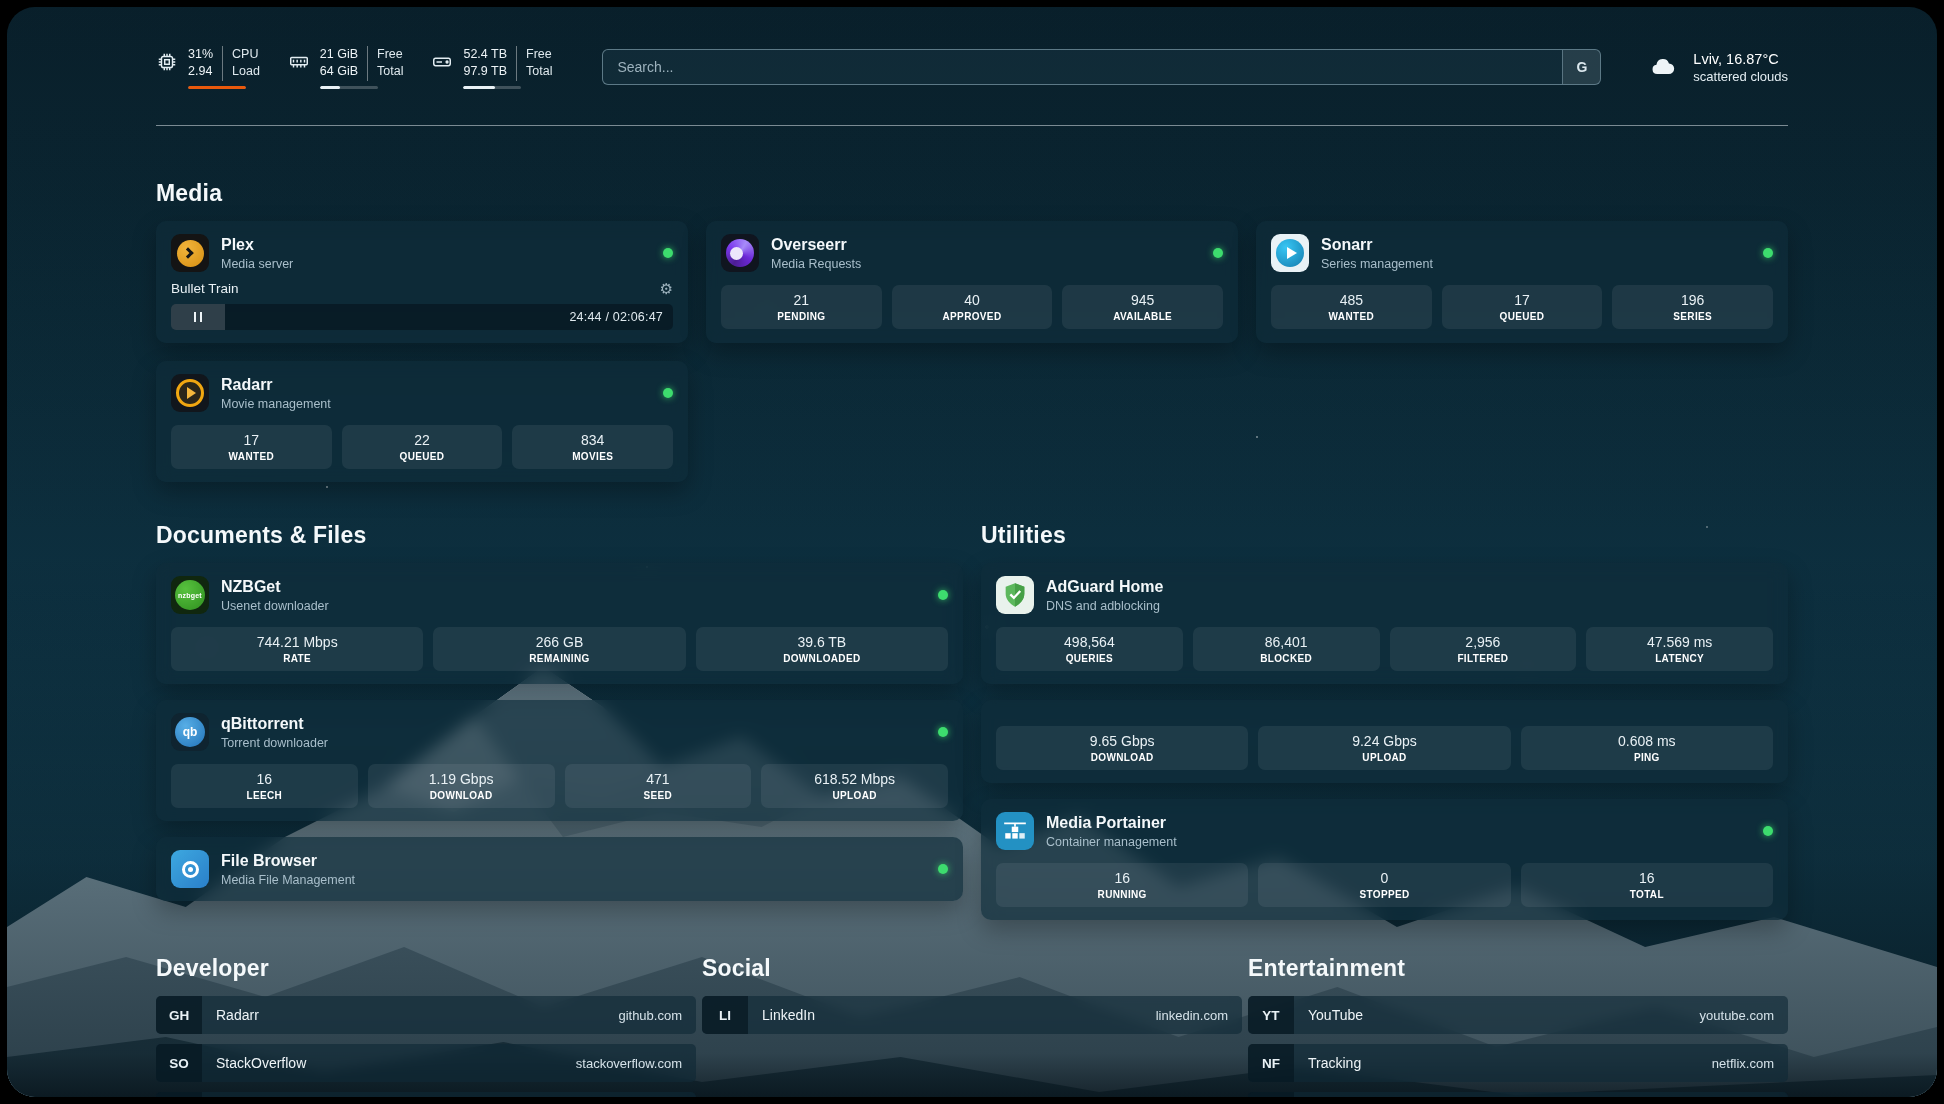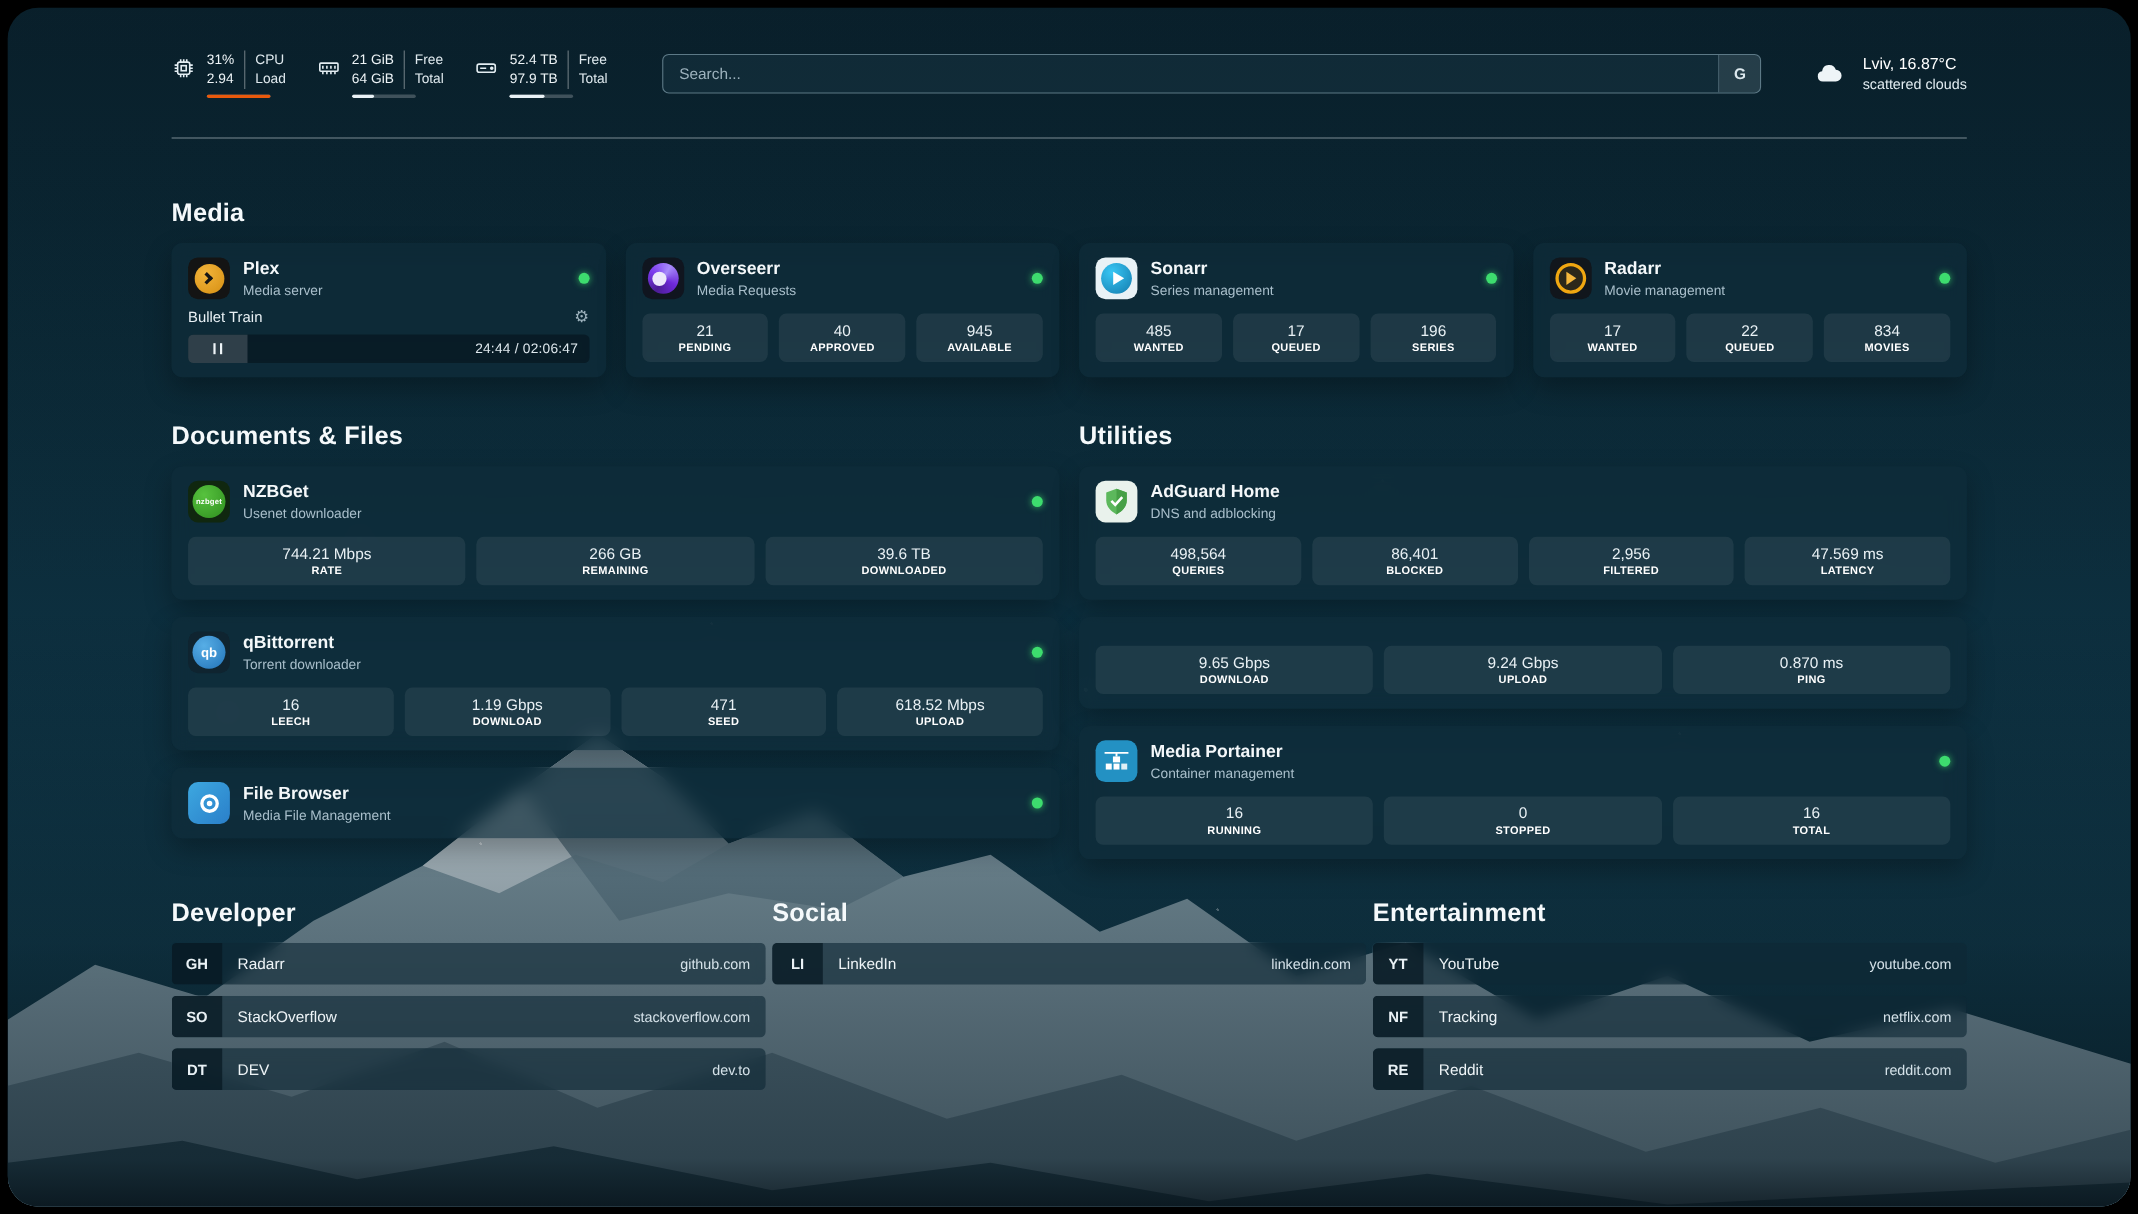--- a/index.html
+++ b/index.html
@@ -54,7 +54,7 @@
   
   .section-title{font-size:23px;font-weight:700;color:#f5f9fb;letter-spacing:.2px}
   .media-section{margin-top:54px}
-  .media-grid{display:grid;grid-template-columns:repeat(4,1fr);gap:18px;margin-top:14px}
+  .media-grid{display:grid;grid-template-columns:repeat(3,1fr);gap:18px;margin-top:14px}
   .card{background:rgba(15,44,58,.68);border-radius:10px;padding:13px 15px;box-shadow:0 10px 24px rgba(0,0,0,.28);
     backdrop-filter:blur(8px);cursor:pointer}
   .app-head{display:flex;align-items:center;gap:12px}

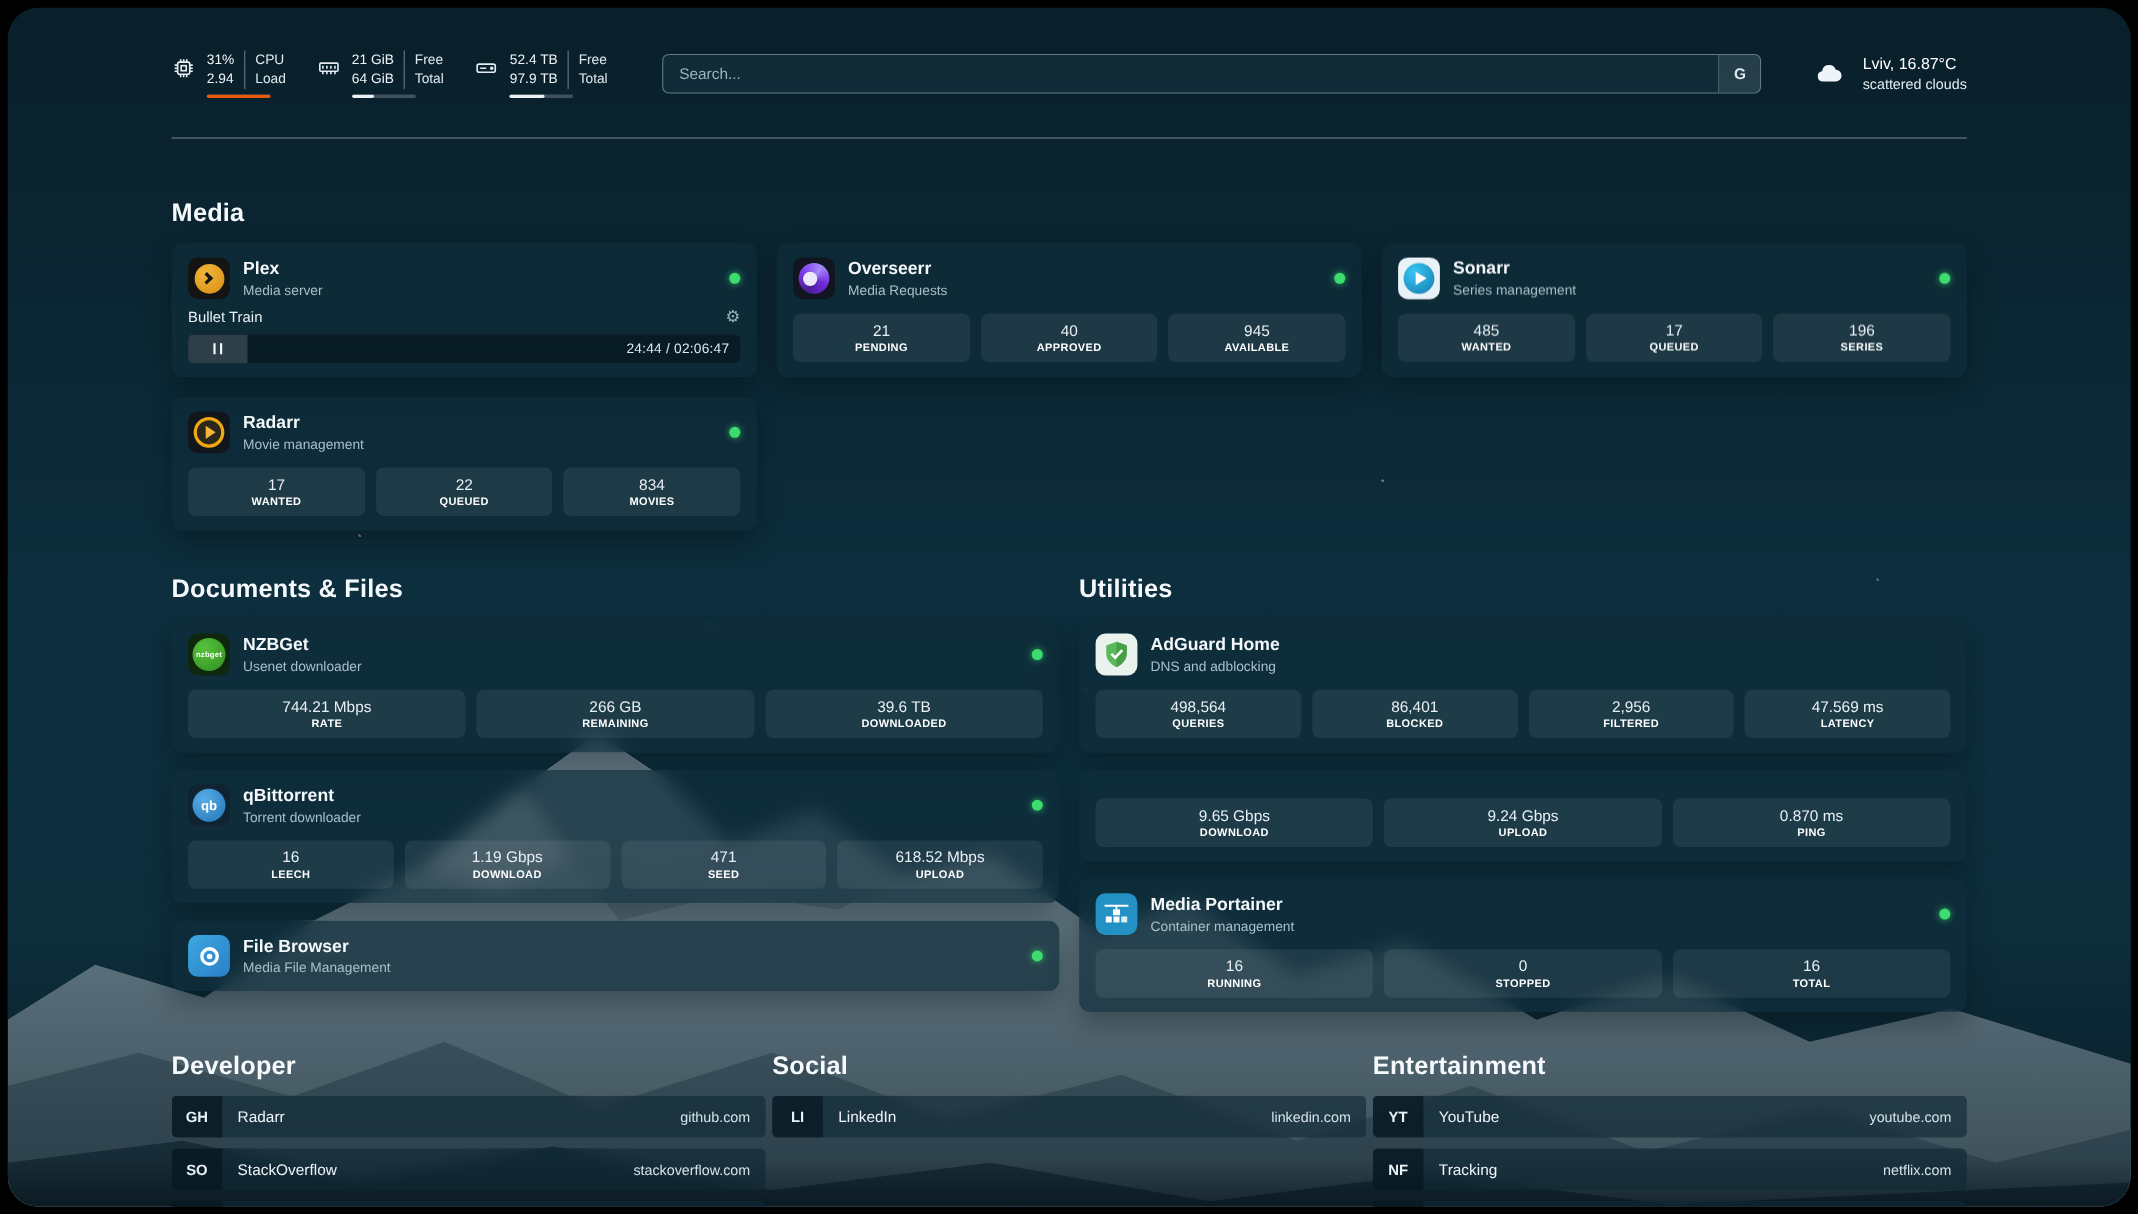--- a/index.html
+++ b/index.html
@@ -457,7 +457,7 @@
               <div class="stat-label" data-name="stat-label">UPLOAD</div>
             </div>
             <div class="stat" data-name="stat-box">
-              <div class="stat-value" data-name="stat-value">0.870 ms</div>
+              <div class="stat-value" data-name="stat-value">0.608 ms</div>
               <div class="stat-label" data-name="stat-label">PING</div>
             </div>
           </div>

